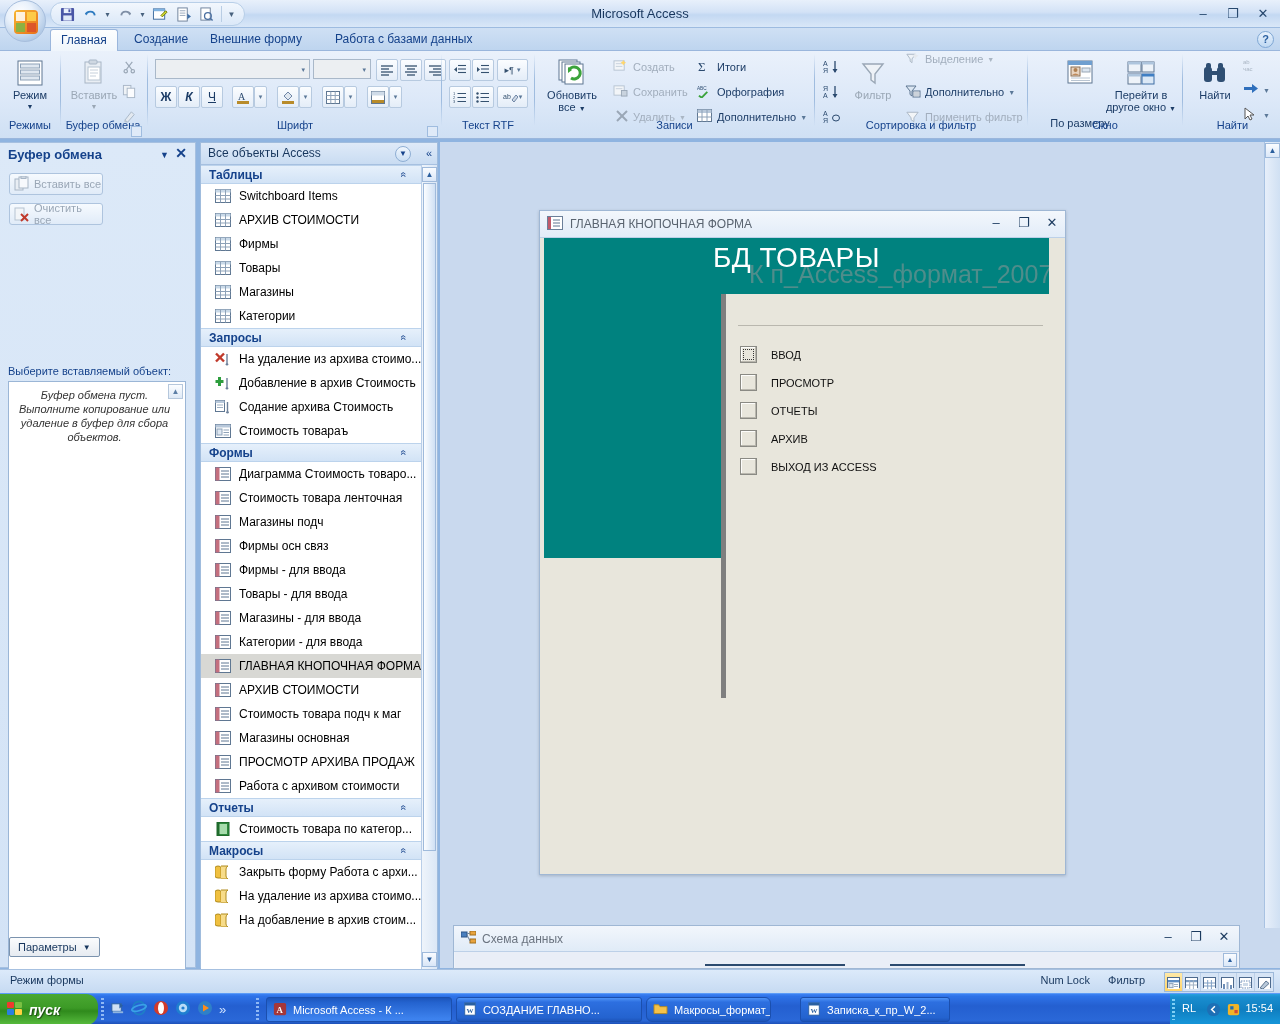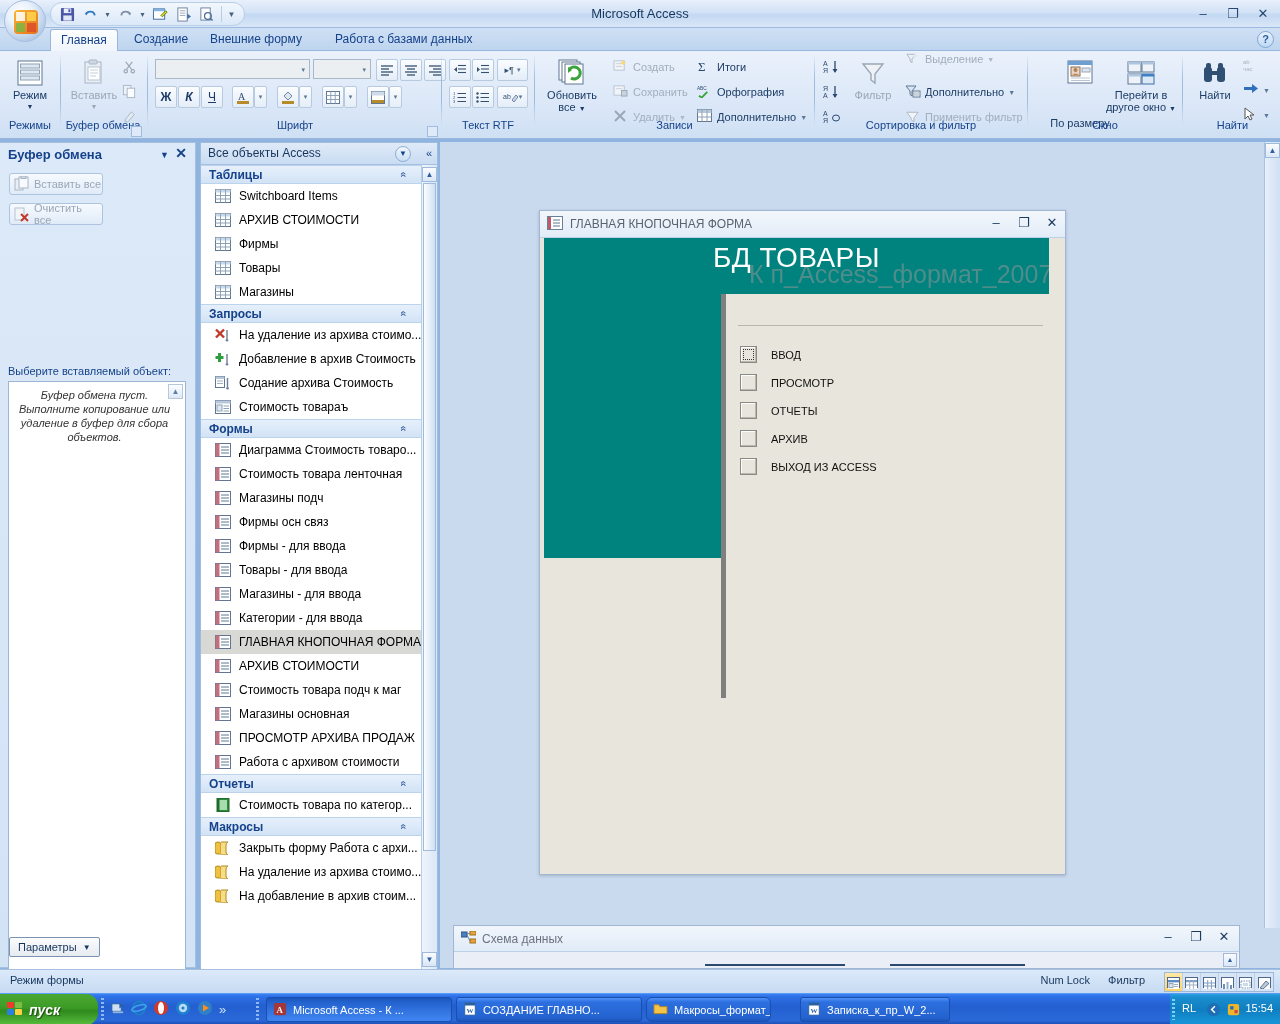--- a/index.html
+++ b/index.html
@@ -620,7 +620,7 @@
         <span>Орфография</span>
       </div>
 
-      <div class="smallitem dim" style="left:76px; top:58px;">
+      <div class="smallitem dim" style="left:76px; top:58px;text-align:right;">
         <span class="mi"><svg width="14" height="14" viewBox="0 0 14 14">
               <g stroke="#9aa7b6" stroke-width="2">
                 <line x1="2" y1="2" x2="12" y2="12"></line>

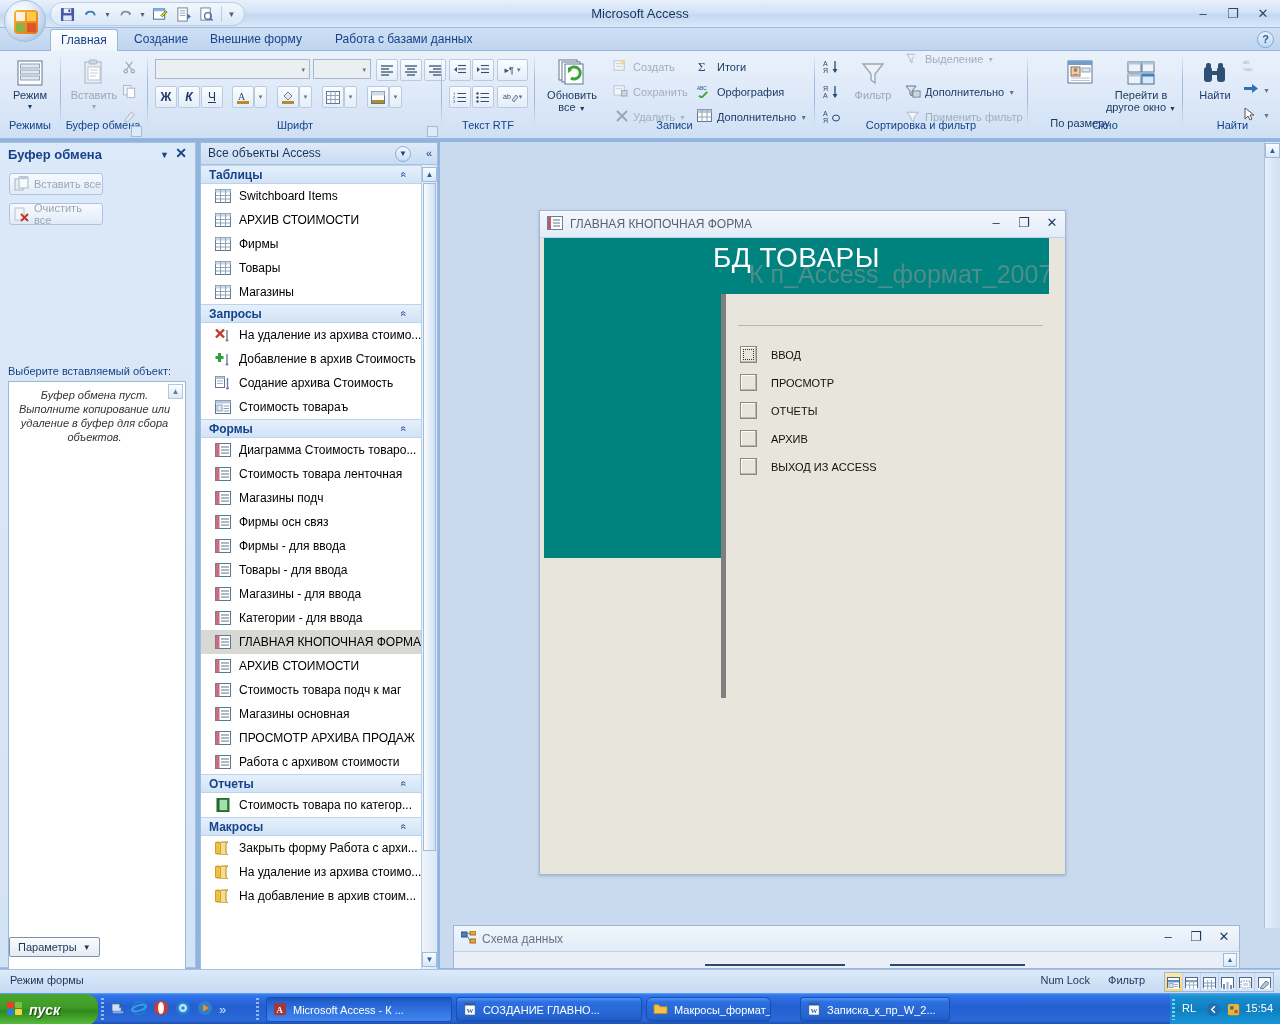--- a/index.html
+++ b/index.html
@@ -906,6 +906,19 @@
             </svg></span>
           <span>Магазины</span>
         </div>
+        <div class="nav-item">
+          <span class="ico"><svg width="16" height="14" viewBox="0 0 16 14">
+              <rect x="0.5" y="0.5" width="15" height="13" fill="#fff" stroke="#5f7792"></rect>
+              <rect x="0.5" y="0.5" width="15" height="3" fill="#c9d9e8"></rect>
+              <g stroke="#8ea2b8">
+                <line x1="5.5" y1="0.5" x2="5.5" y2="13.5"></line>
+                <line x1="10.5" y1="0.5" x2="10.5" y2="13.5"></line>
+                <line x1="0.5" y1="6.5" x2="15.5" y2="6.5"></line>
+                <line x1="0.5" y1="10" x2="15.5" y2="10"></line>
+              </g>
+            </svg></span>
+          <span>Категории</span>
+        </div>
         <div class="grp-hdr">
           <span>Запросы</span>
           <span class="chev" style="transform: rotate(90deg);">«</span>

